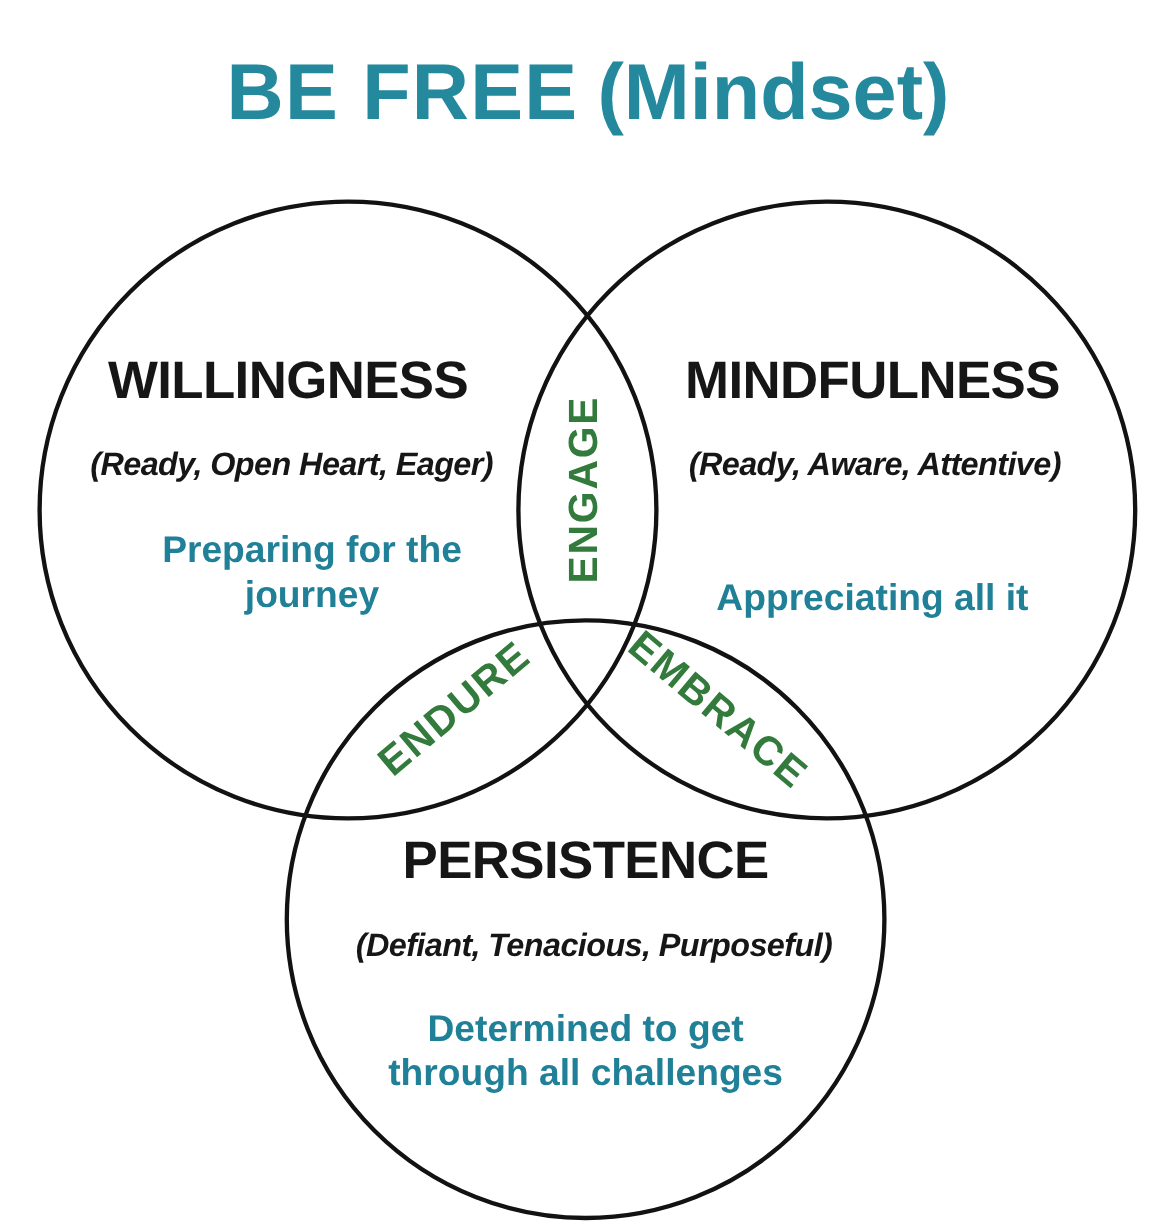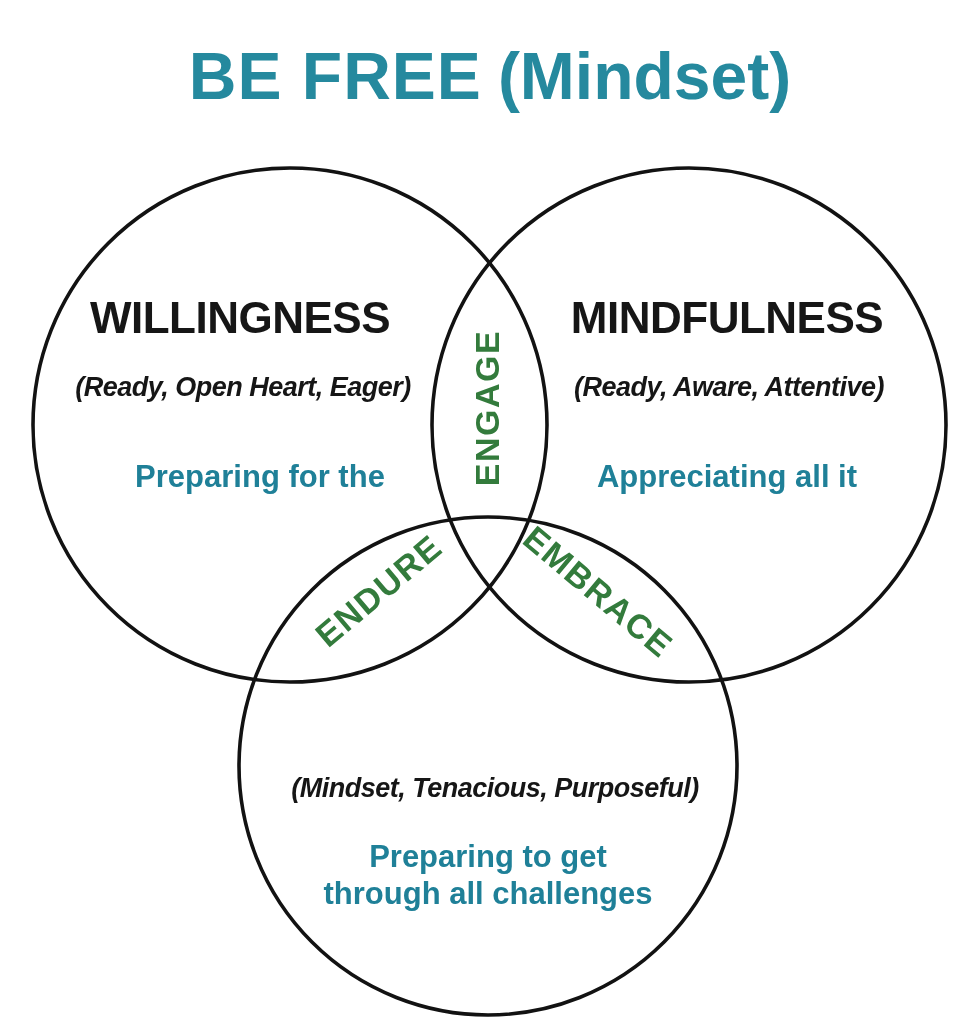--- a/index.html
+++ b/index.html
@@ -90,6 +90,7 @@
   <div class="label circle-traits w-traits">(Ready, Open Heart, Eager)</div>
   <div class="label circle-desc w-desc">
     <div>Preparing for the</div>
+    <div>journey</div>
   </div>
 
   <div class="label circle-name m-name">MINDFULNESS</div>

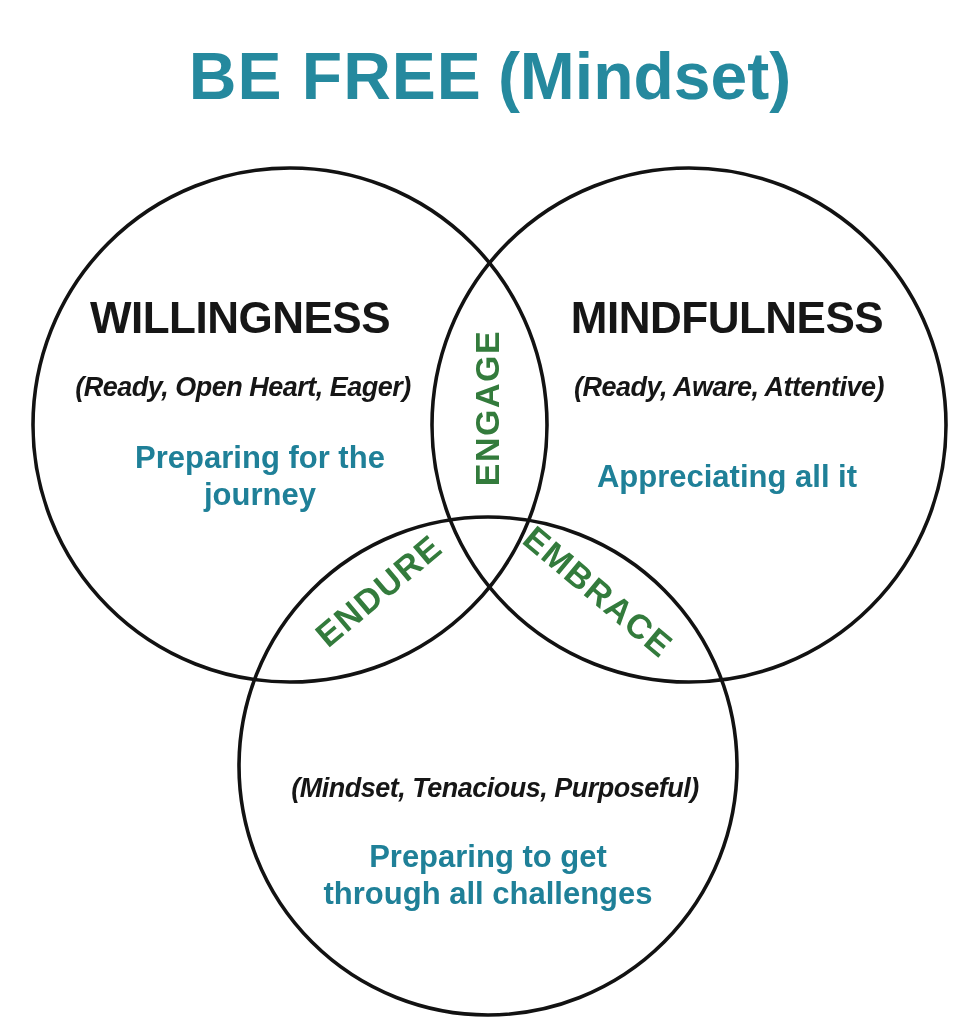--- a/index.html
+++ b/index.html
@@ -62,7 +62,7 @@
   .w-desc{left:260px;top:477px;}
   .m-name{left:727px;top:318px;}
   .m-traits{left:729px;top:387px;}
-  .m-desc{left:727px;top:477px;}
+  .m-desc{left:727px;top:499px;}
   .p-name{left:488px;top:718px;}
   .p-traits{left:495px;top:788px;}
   .p-desc{left:488px;top:876px;}

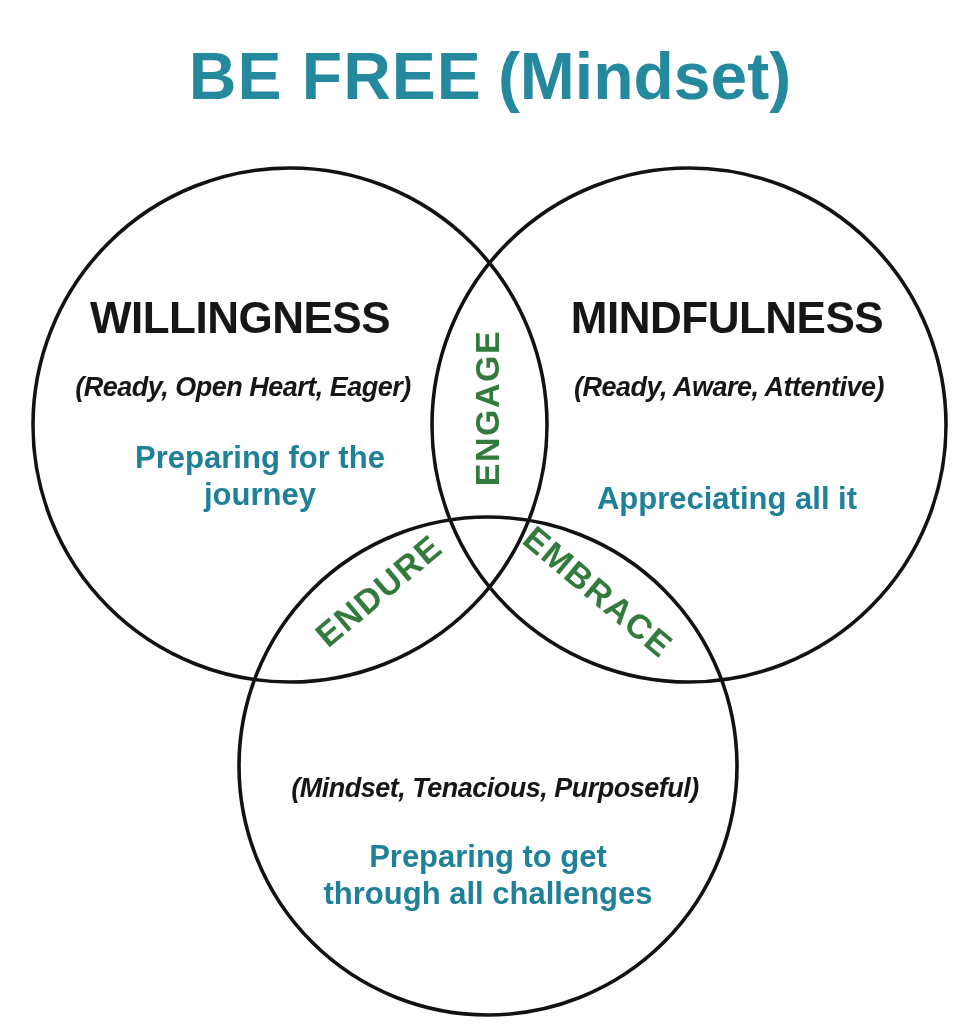--- a/index.html
+++ b/index.html
@@ -99,6 +99,7 @@
     <div>Appreciating all it</div>
   </div>
 
+  <div class="label circle-name p-name">PERSISTENCE</div>
   <div class="label circle-traits p-traits">(Mindset, Tenacious, Purposeful)</div>
   <div class="label circle-desc p-desc">
     <div>Preparing to get</div>

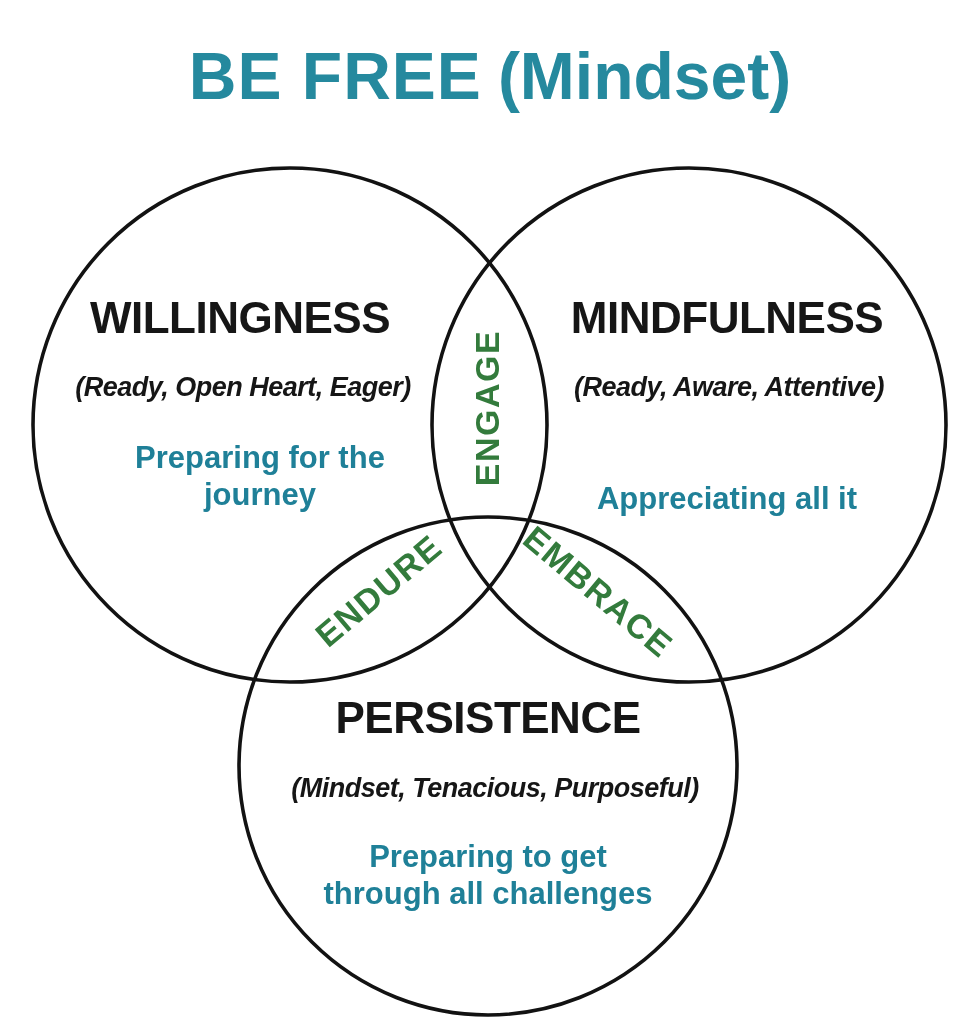--- a/index.html
+++ b/index.html
@@ -100,7 +100,7 @@
   </div>
 
   <div class="label circle-name p-name">PERSISTENCE</div>
-  <div class="label circle-traits p-traits">(Mindset, Tenacious, Purposeful)</div>
+  <div class="label circle-traits p-traits">(Defiant, Tenacious, Purposeful)</div>
   <div class="label circle-desc p-desc">
     <div>Preparing to get</div>
     <div>through all challenges</div>

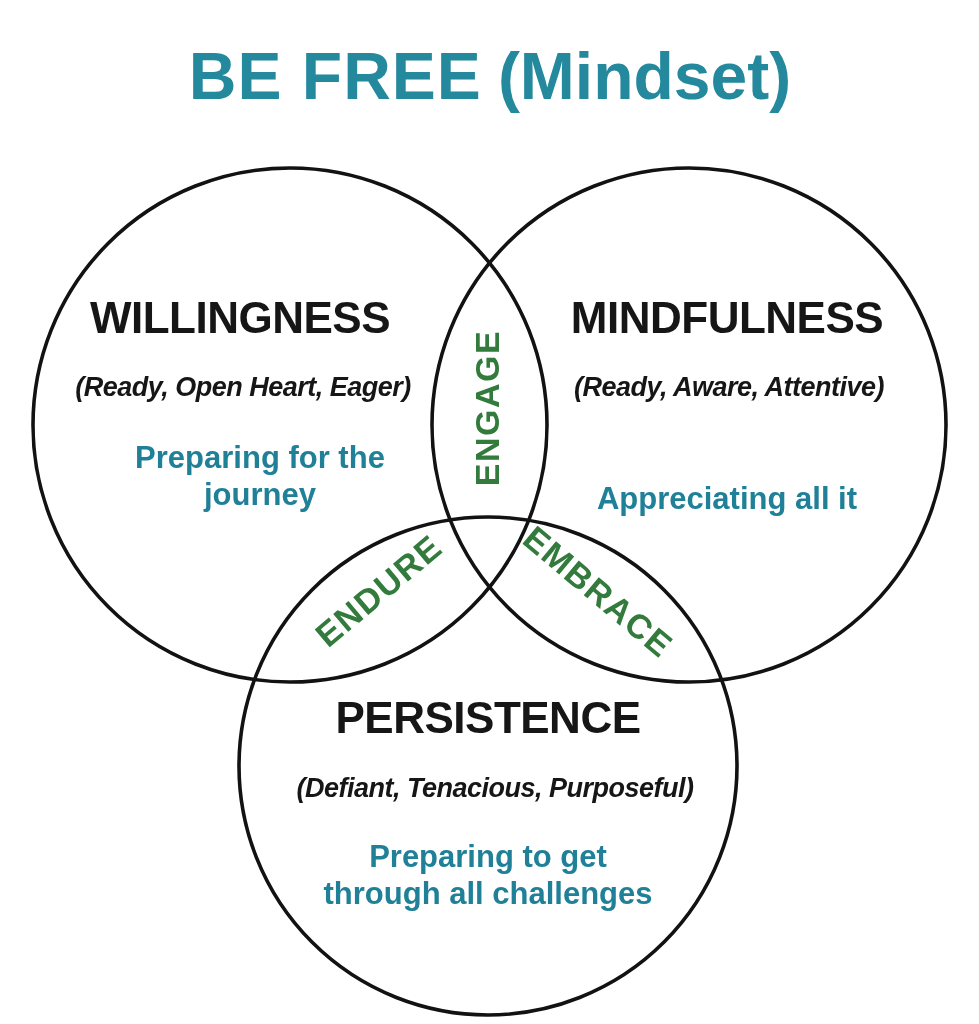--- a/index.html
+++ b/index.html
@@ -102,7 +102,7 @@
   <div class="label circle-name p-name">PERSISTENCE</div>
   <div class="label circle-traits p-traits">(Defiant, Tenacious, Purposeful)</div>
   <div class="label circle-desc p-desc">
-    <div>Preparing to get</div>
+    <div>Determined to get</div>
     <div>through all challenges</div>
   </div>
 

